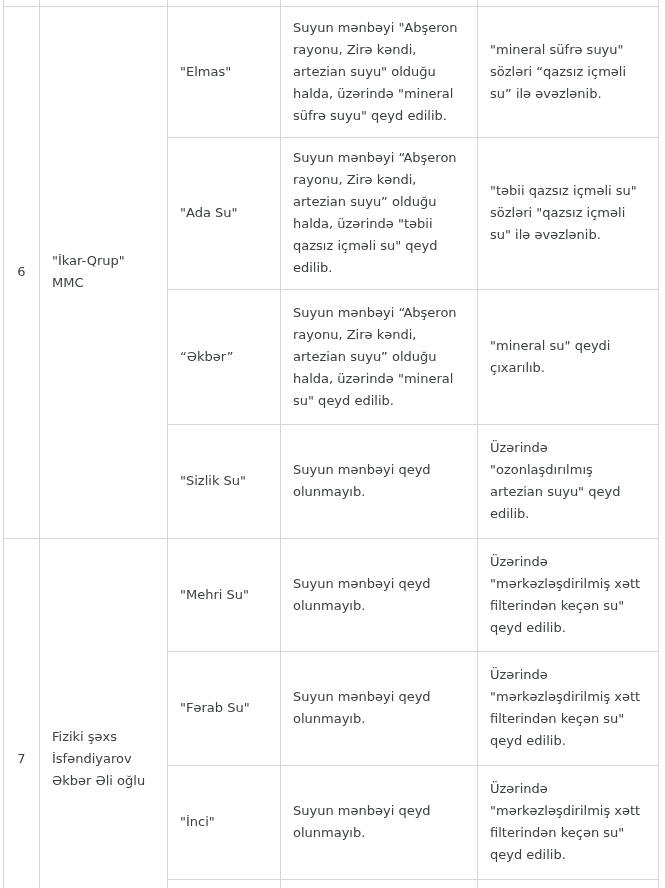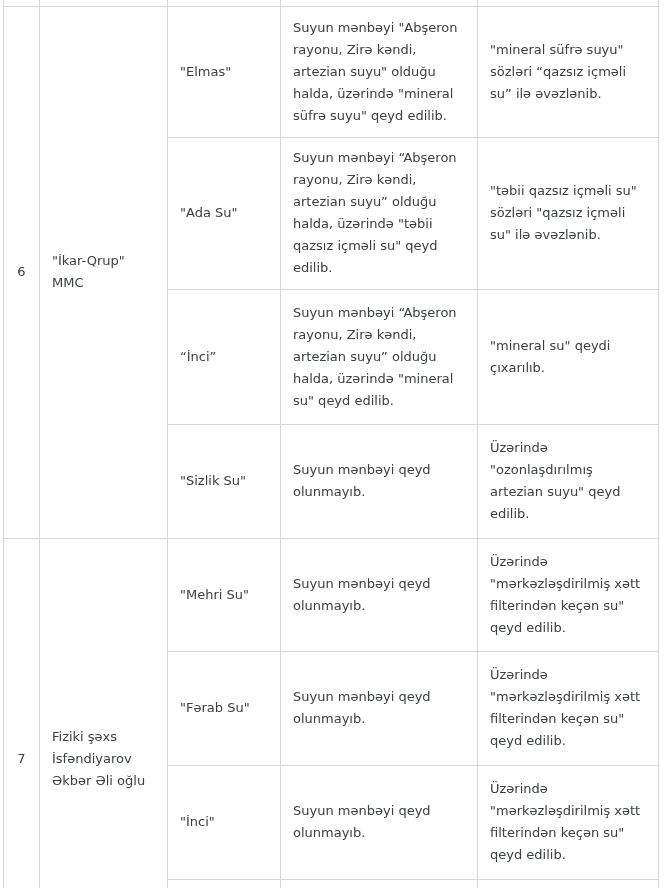--- a/index.html
+++ b/index.html
@@ -82,7 +82,7 @@
       <td class="c-action">"təbii qazsız içməli su" sözləri "qazsız içməli su" ilə əvəzlənib.</td>
     </tr>
     <tr class="r-gulum">
-      <td class="c-product">“İnci”</td>
+      <td class="c-product">“Əkbər”</td>
       <td class="c-issue">Suyun mənbəyi “Abşeron rayonu, Zirə kəndi, artezian suyu” olduğu halda, üzərində "mineral su" qeyd edilib.</td>
       <td class="c-action">"mineral su" qeydi çıxarılıb.</td>
     </tr>

